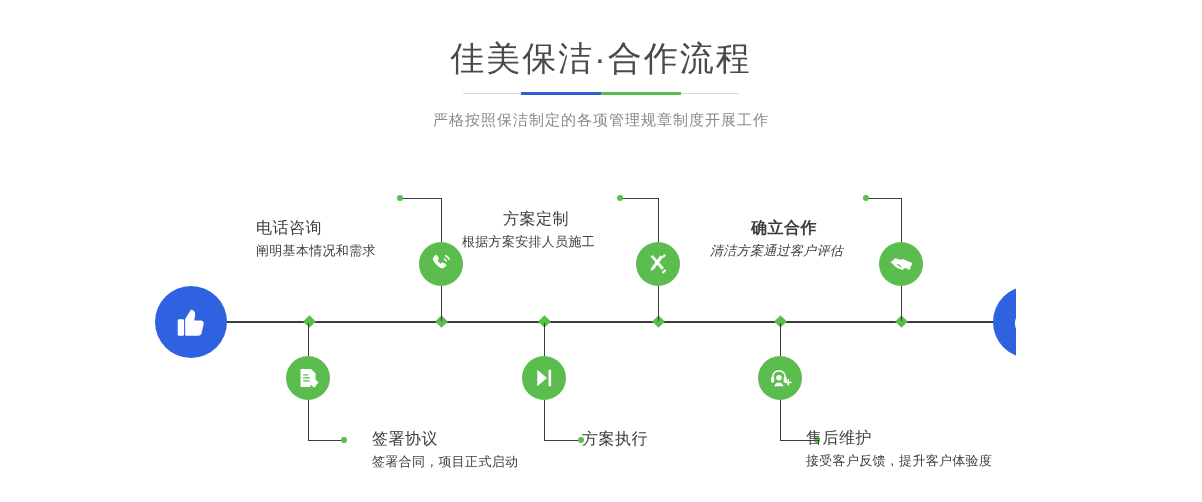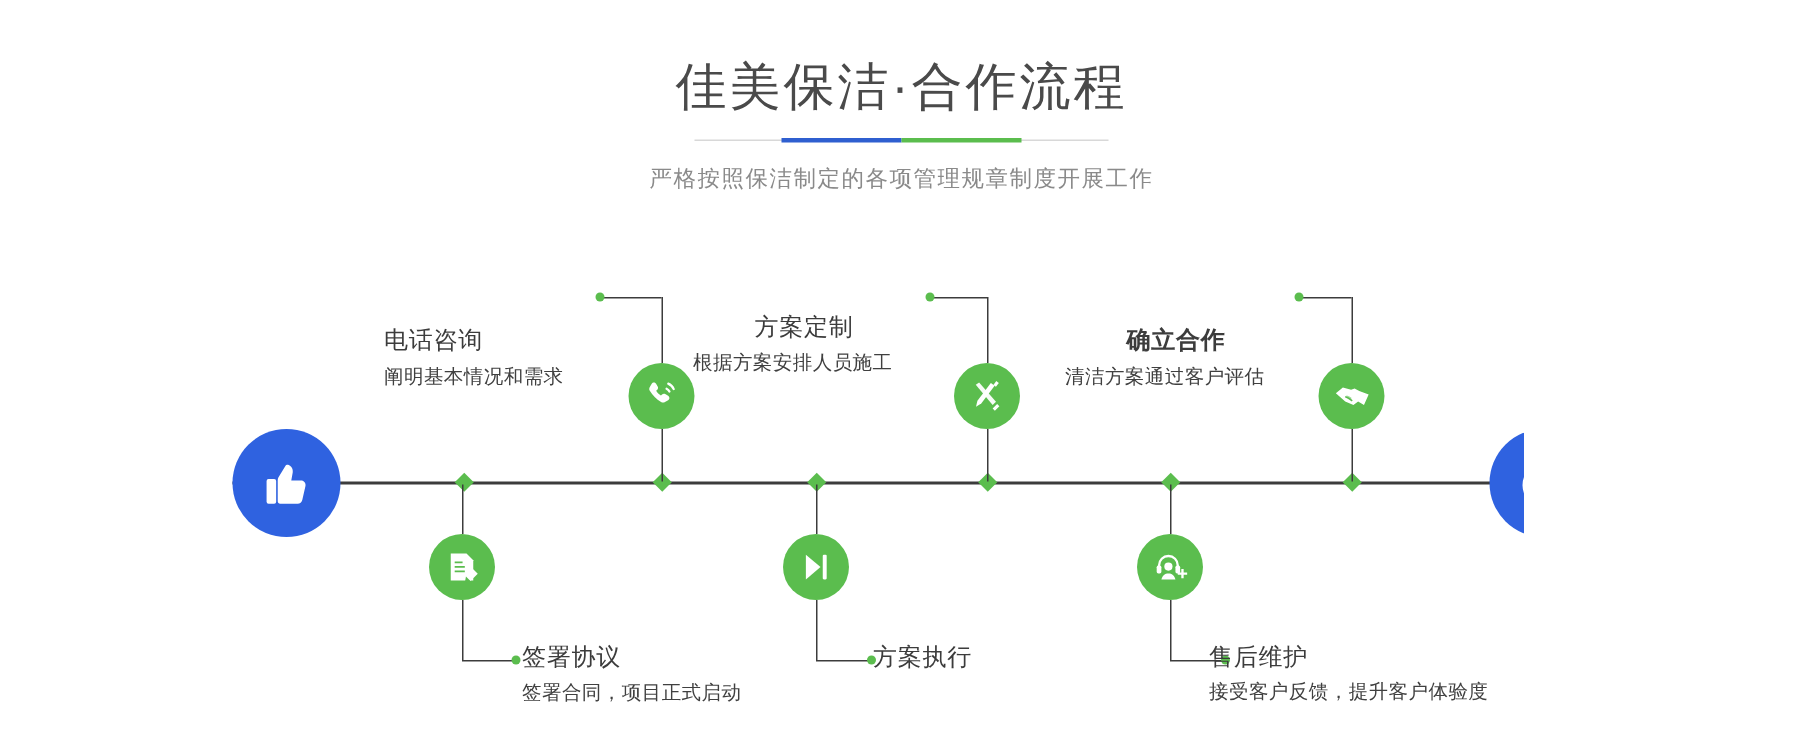--- a/index.html
+++ b/index.html
@@ -300,7 +300,7 @@
   <div class="dot-end" style="left:863px; top:195px;"></div>
   <div class="lbl up" style="left:710px; top:185px;">
     <div class="t" style="text-align:center; width:148px;font-weight:bold;">确立合作</div>
-    <div class="d" style="width:148px;">清洁方案通过客户评估</div>
+    <div class="d" style="width:148px;font-style:italic;">清洁方案通过客户评估</div>
   </div>
 
   <div class="node-circle" style="left:758px; top:356px;">

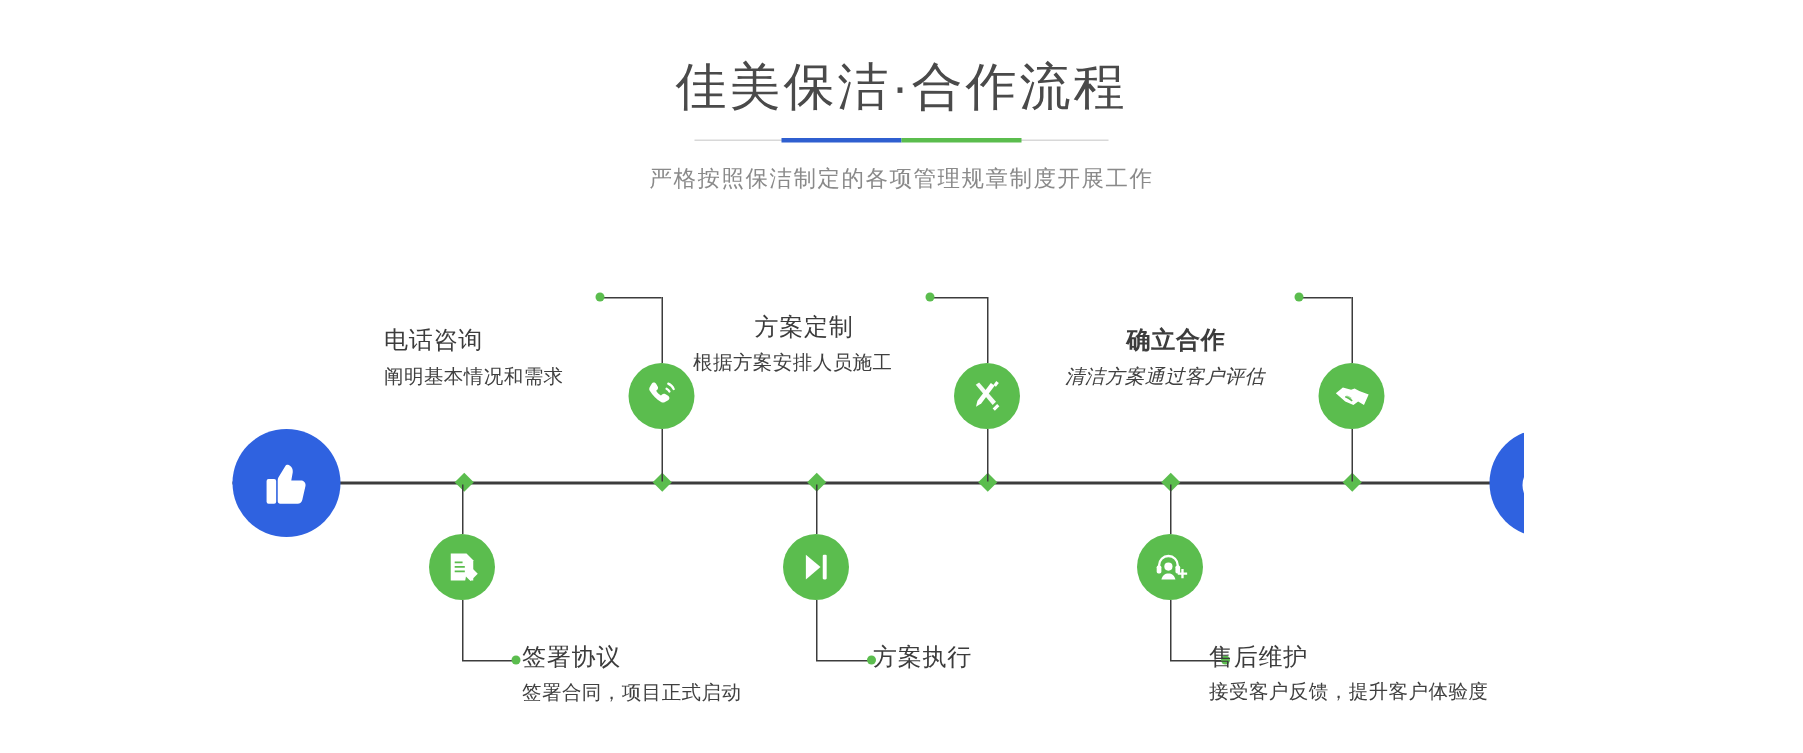--- a/index.html
+++ b/index.html
@@ -245,7 +245,7 @@
   <div class="v-line" style="left:308px; top:400px; height:40px;"></div>
   <div class="h-line" style="left:308px; top:440px; width:36px;"></div>
   <div class="dot-end" style="left:341px; top:437px;"></div>
-  <div class="lbl down" style="left:348px; top:428px;">
+  <div class="lbl down" style="left:372px; top:428px;">
     <div class="t">签署协议</div>
     <div class="d">签署合同，项目正式启动</div>
   </div>

